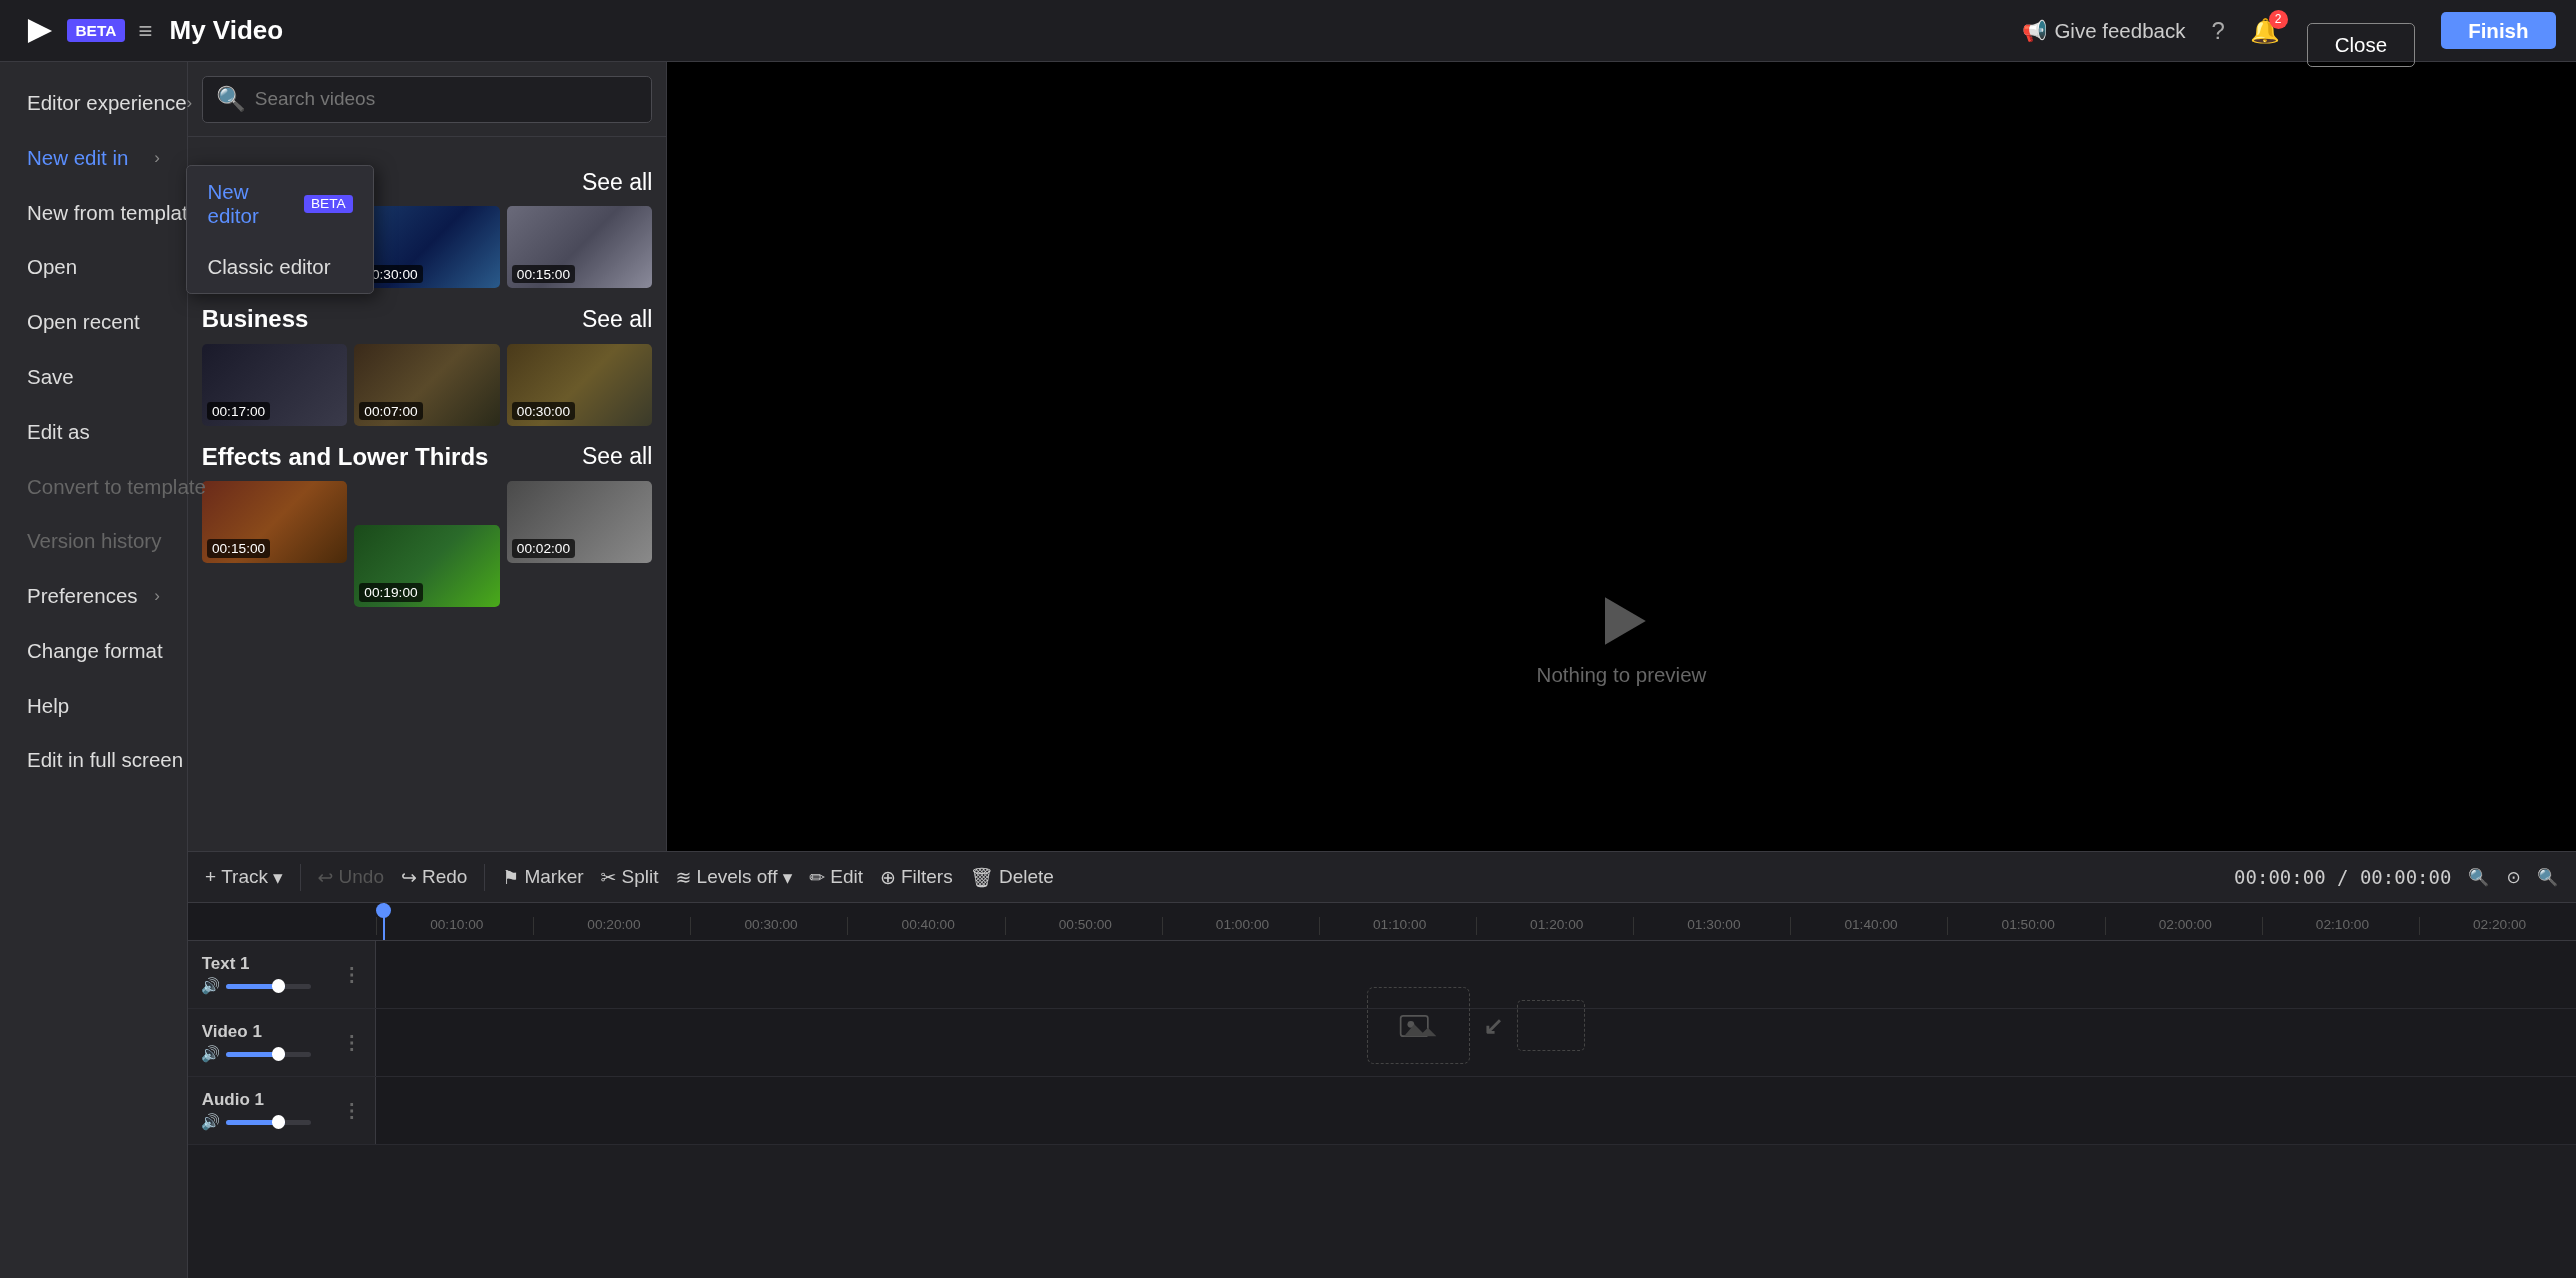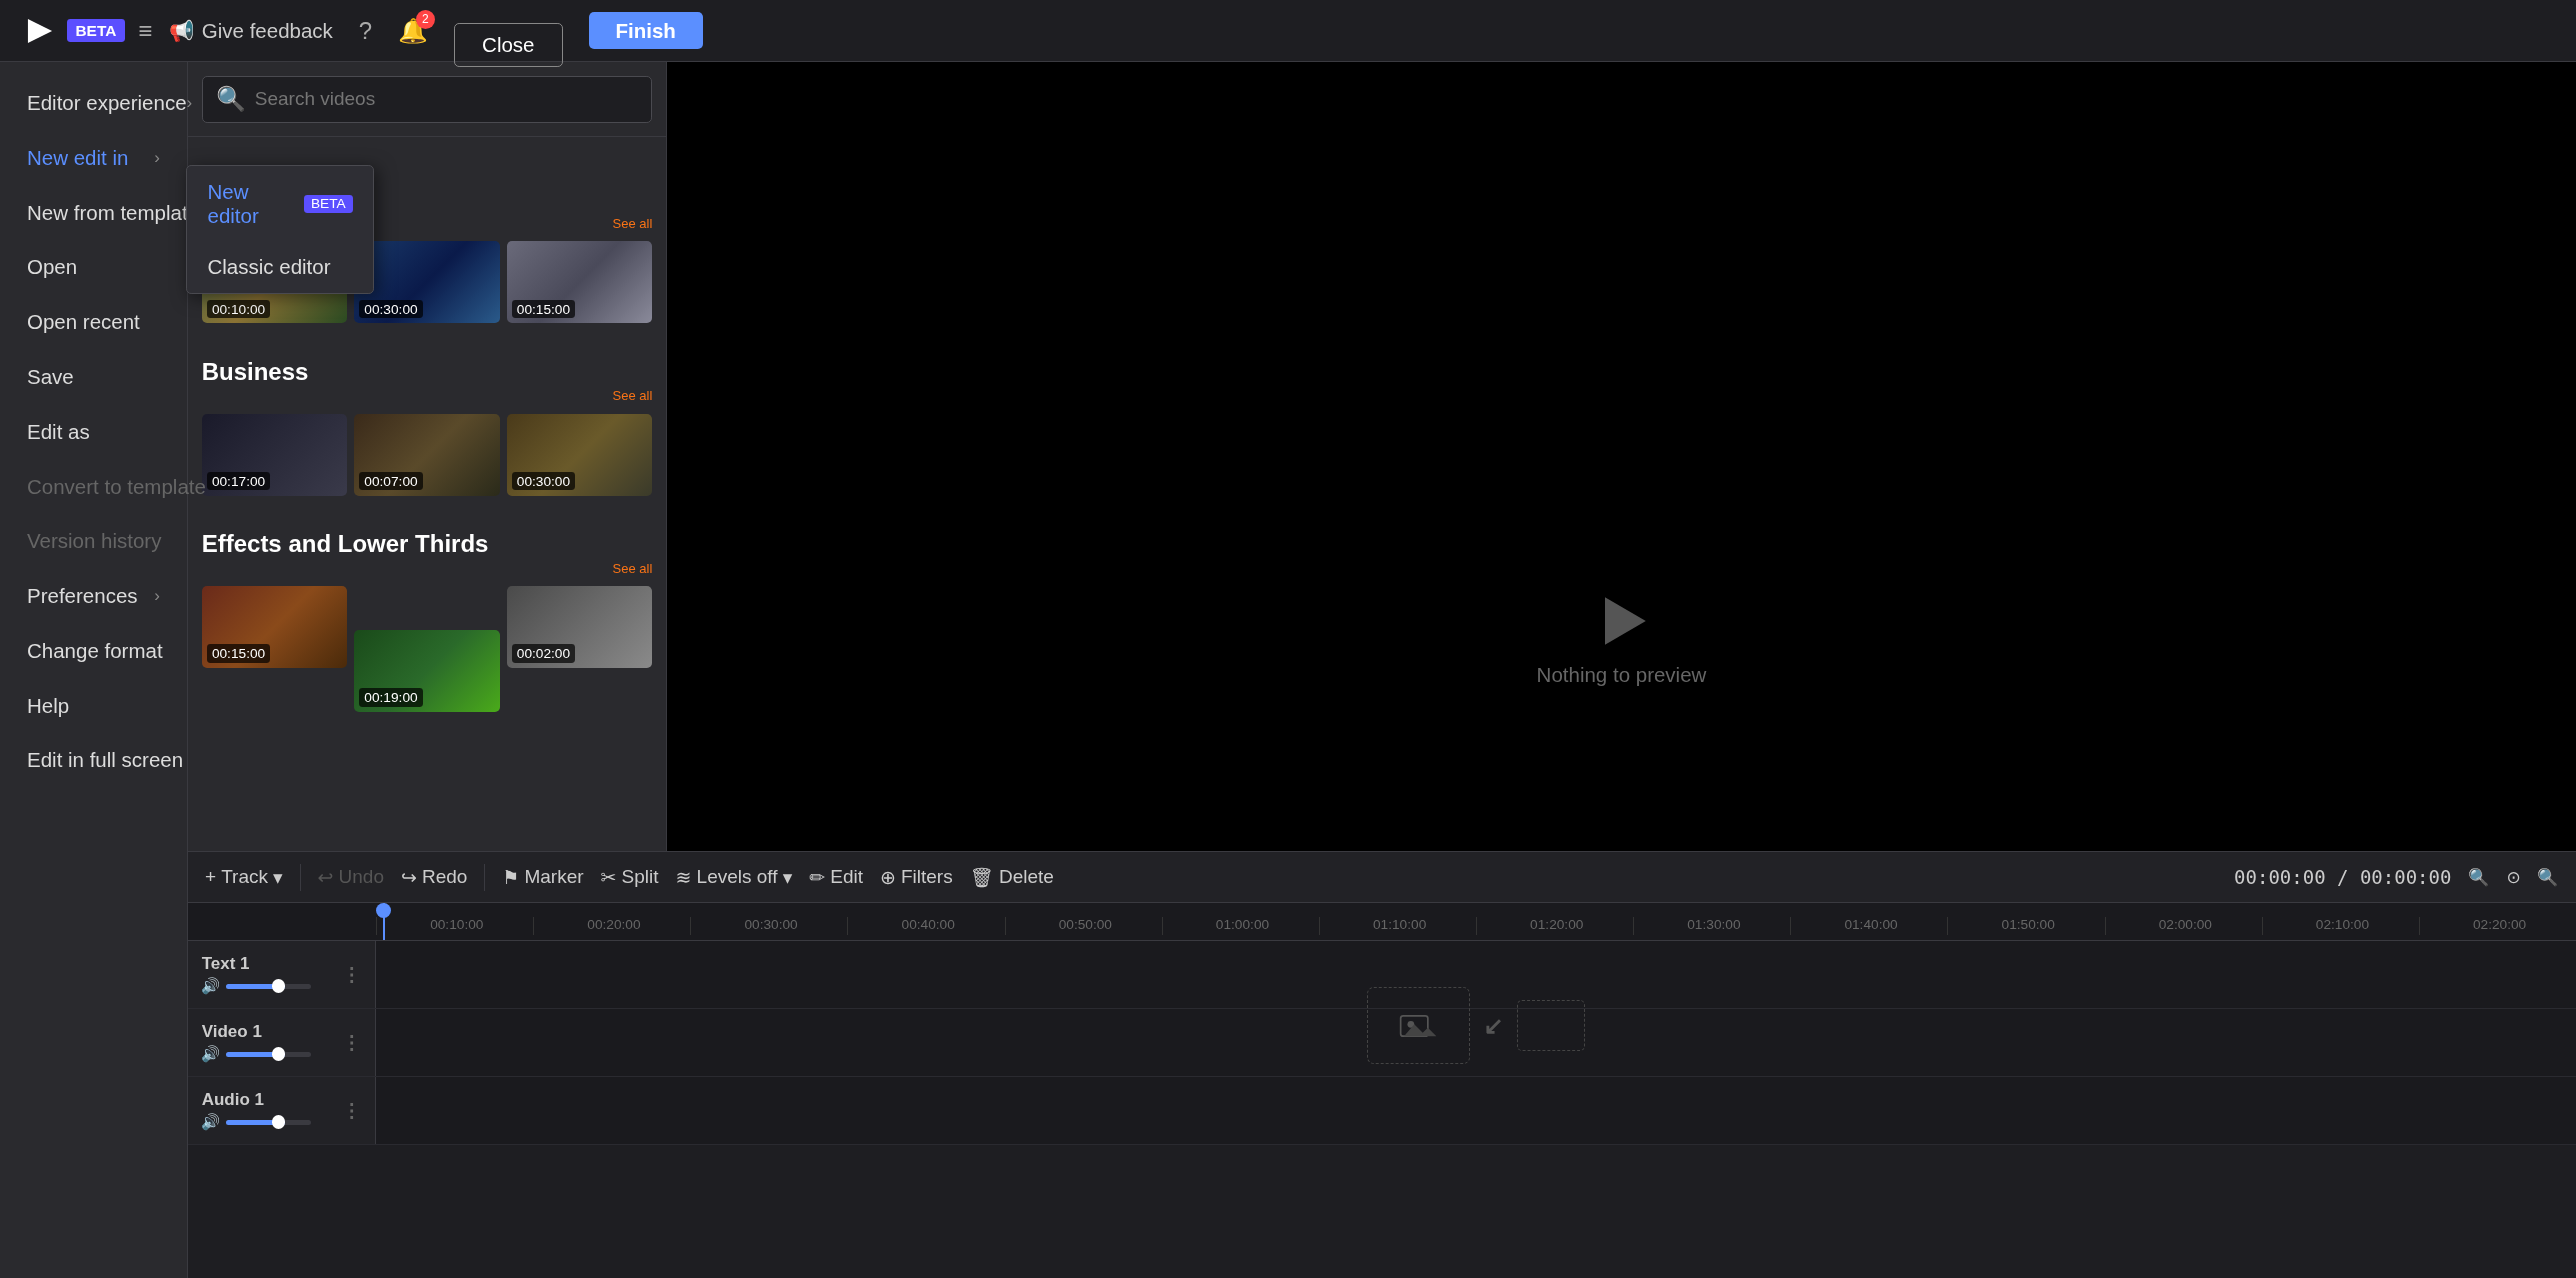--- a/index.html
+++ b/index.html
@@ -494,6 +494,7 @@
   </svg>
   <span class="topbar-beta">BETA</span>
   <span class="topbar-hamburger">≡</span>
+  <span class="topbar-title">My Video</span>
   <div class="topbar-actions">
     <div class="topbar-feedback">
       <span>📢</span>

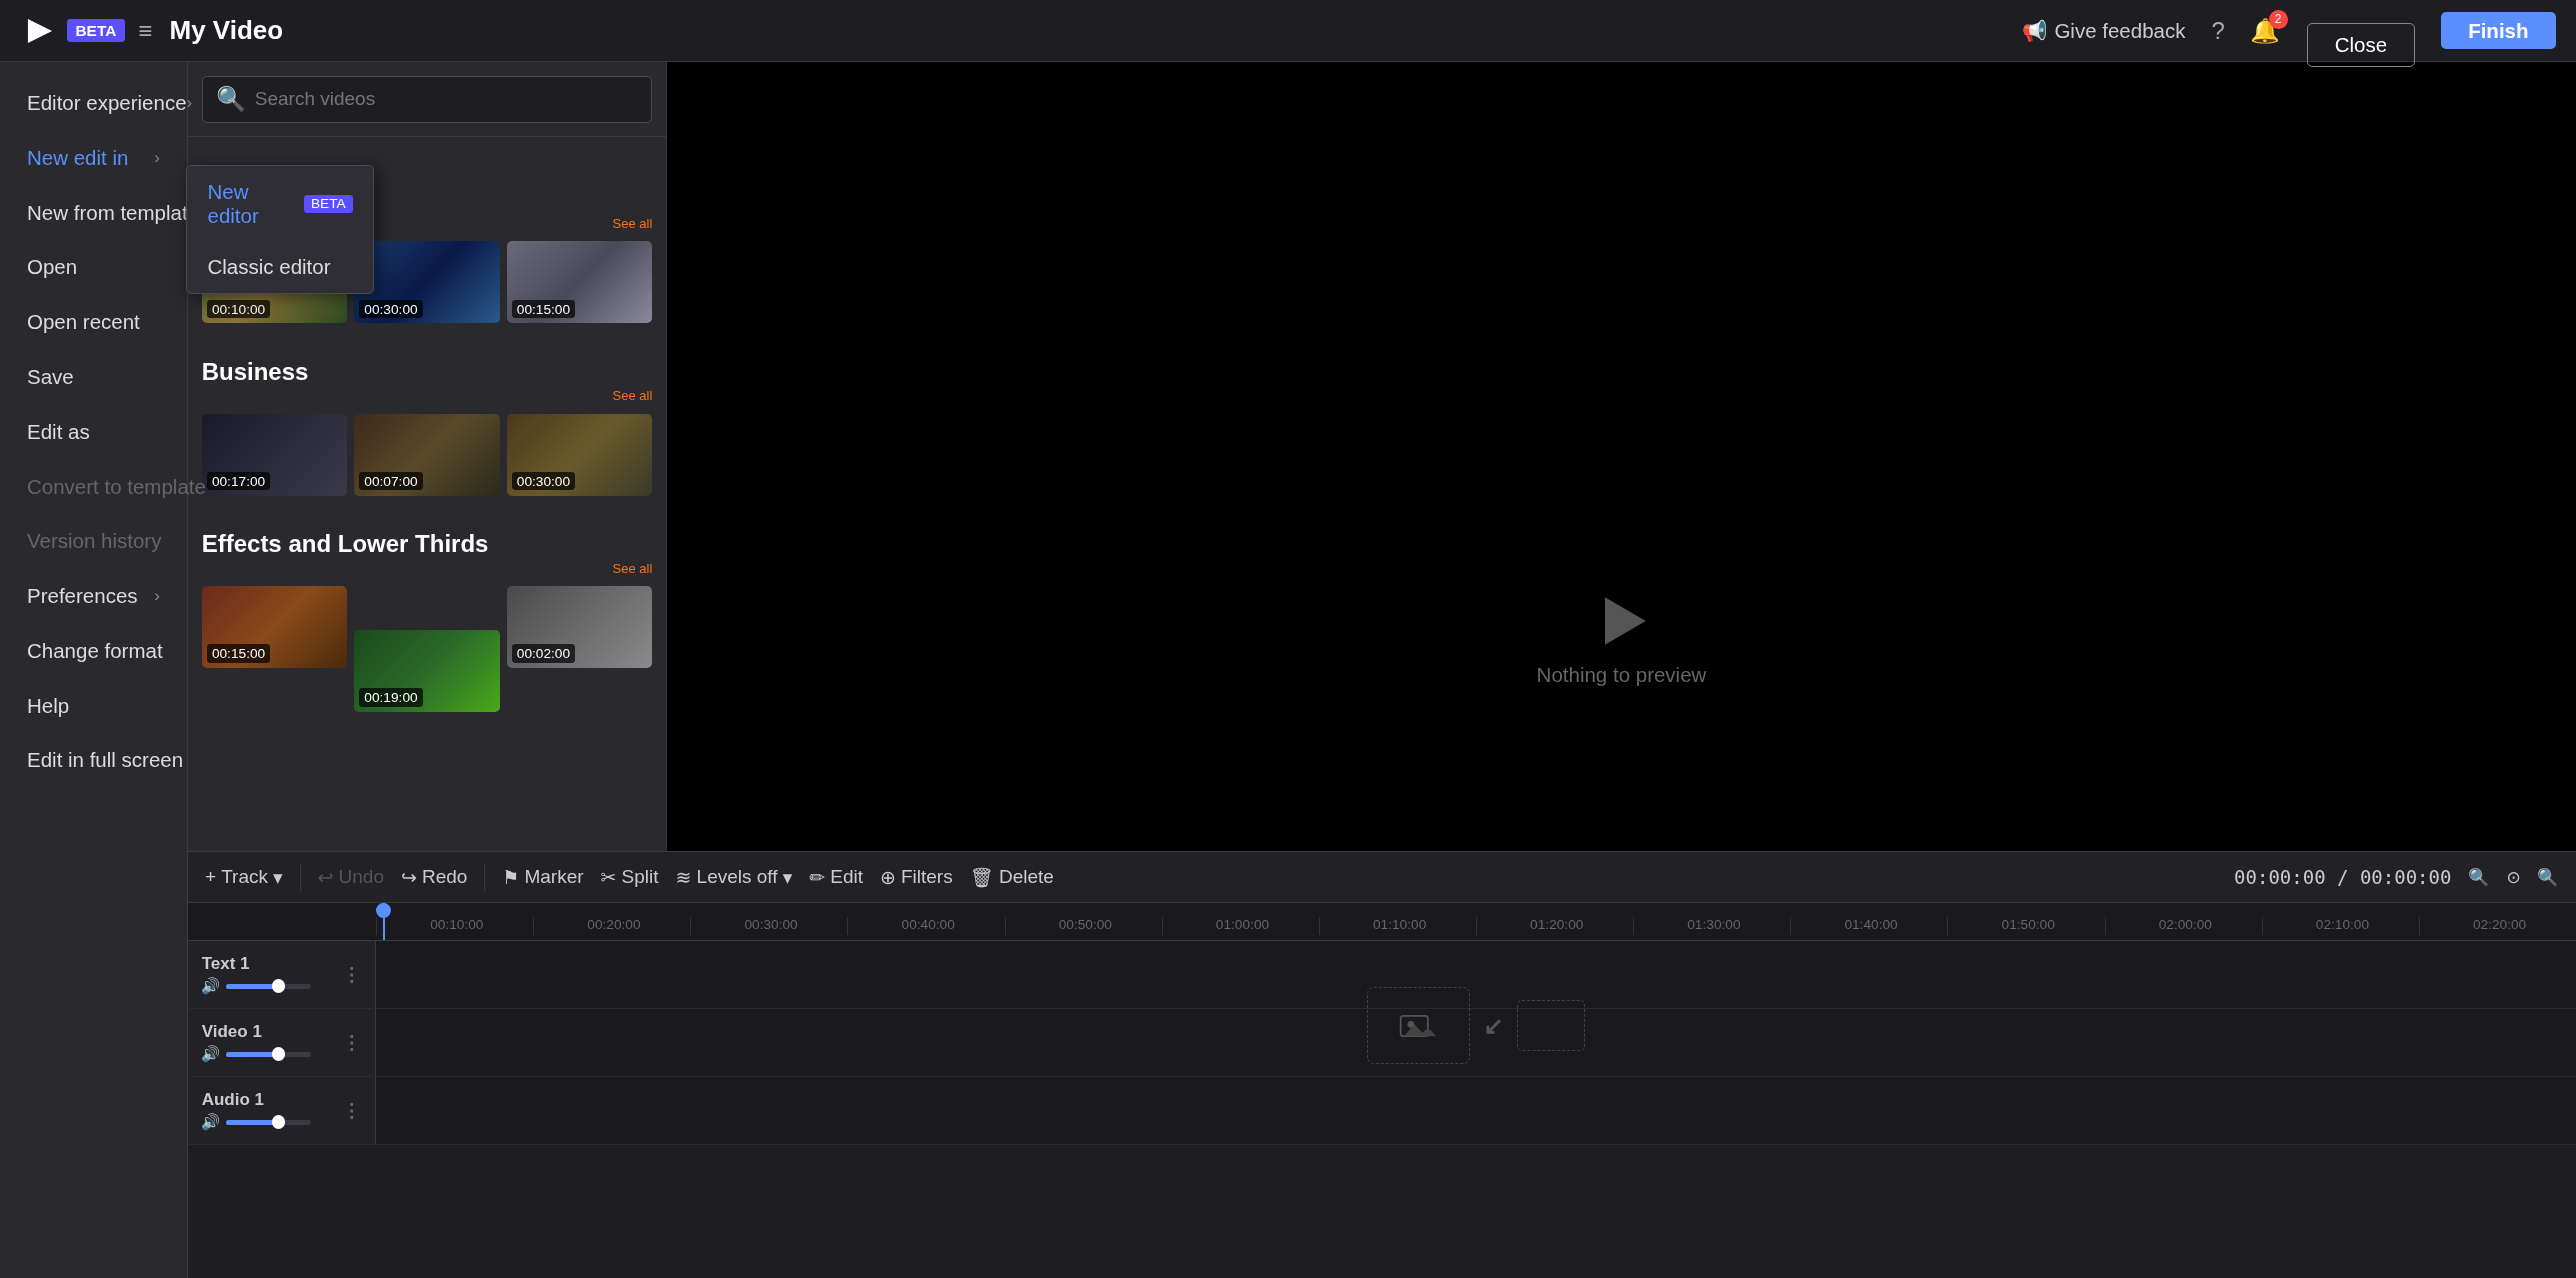--- a/index.html
+++ b/index.html
@@ -218,10 +218,9 @@
       color: #fff;
     }
     .see-all {
-      font-size: 13px;
-      color: #f97316;
-      cursor: pointer;
-      margin-top: 48px;
+      font-size: 23px;
+      color: #ffffff;
+      cursor: pointer;
     }
     .media-grid {
       display: grid;

